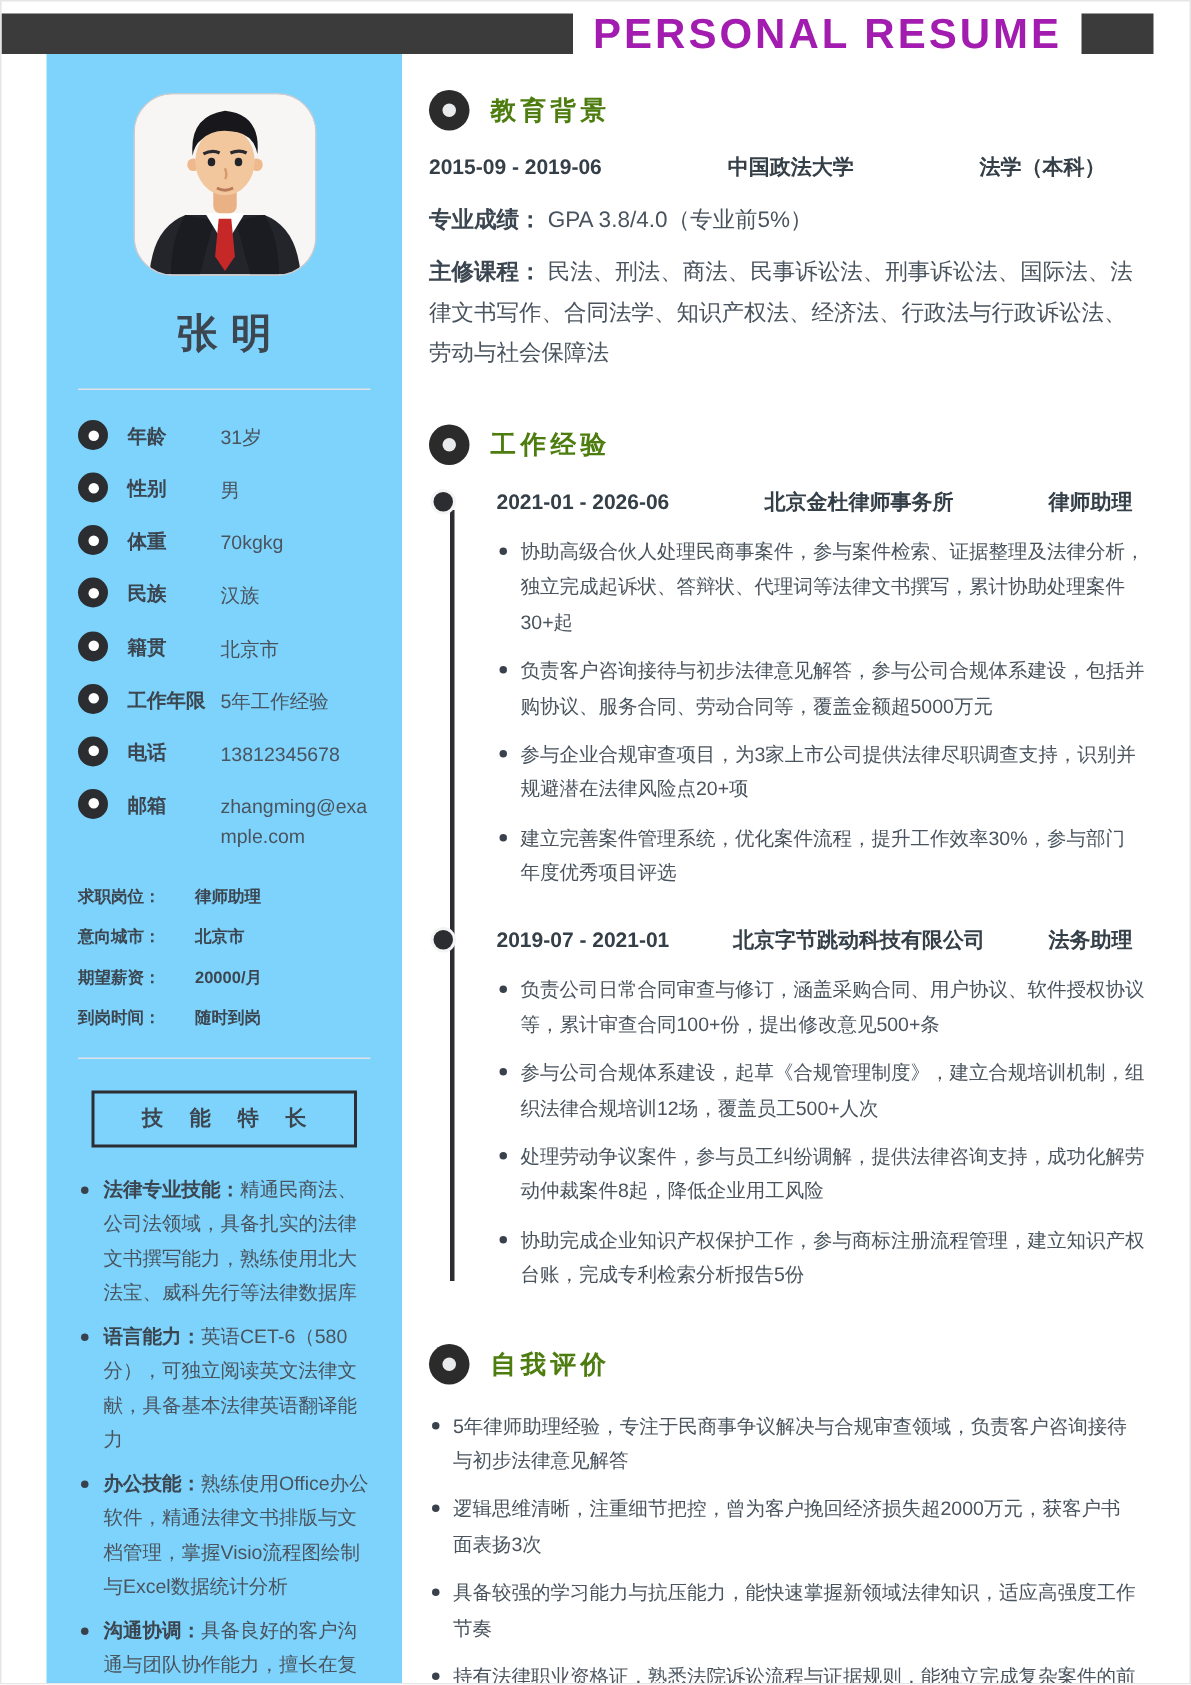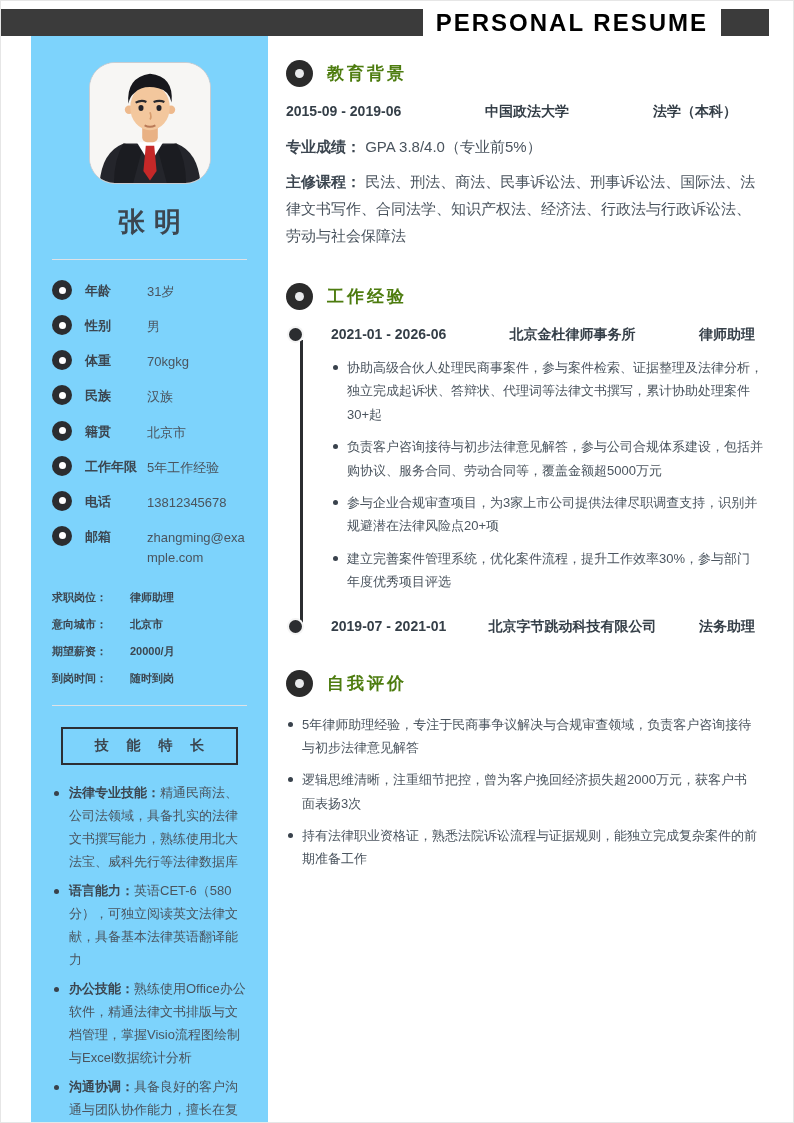--- a/index.html
+++ b/index.html
@@ -13,7 +13,7 @@
   .topbar .seg { background:#3b3b3b; }
   .topbar .seg-left { flex:1; }
   .topbar .brand { display:flex; align-items:center; padding:0 13px;
-                   font-size:24px; font-weight:bold; letter-spacing:2px; color:#000000; }
+                   font-size:28px; font-weight:bold; letter-spacing:2px; color:#a21caf; }
   .topbar .seg-right { width:48px; }
   .topbar .edge { width:24px; }
 

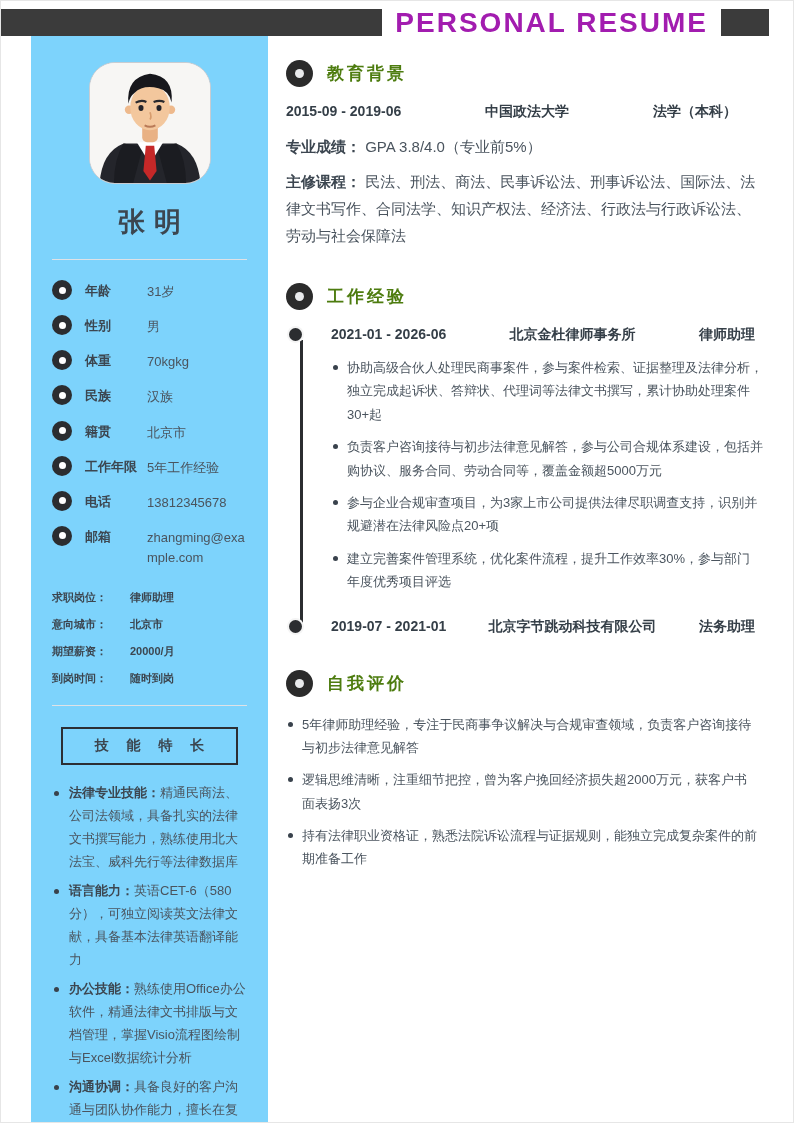--- a/index.html
+++ b/index.html
@@ -269,6 +269,12 @@
               <span>北京字节跳动科技有限公司</span>
               <span>法务助理</span>
             </div>
+            <ul class="bullet-list">
+              <li>负责公司日常合同审查与修订，涵盖采购合同、用户协议、软件授权协议等，累计审查合同100+份，提出修改意见500+条</li>
+              <li>参与公司合规体系建设，起草《合规管理制度》，建立合规培训机制，组织法律合规培训12场，覆盖员工500+人次</li>
+              <li>处理劳动争议案件，参与员工纠纷调解，提供法律咨询支持，成功化解劳动仲裁案件8起，降低企业用工风险</li>
+              <li>协助完成企业知识产权保护工作，参与商标注册流程管理，建立知识产权台账，完成专利检索分析报告5份</li>
+            </ul>
           </div>
 
         </div>

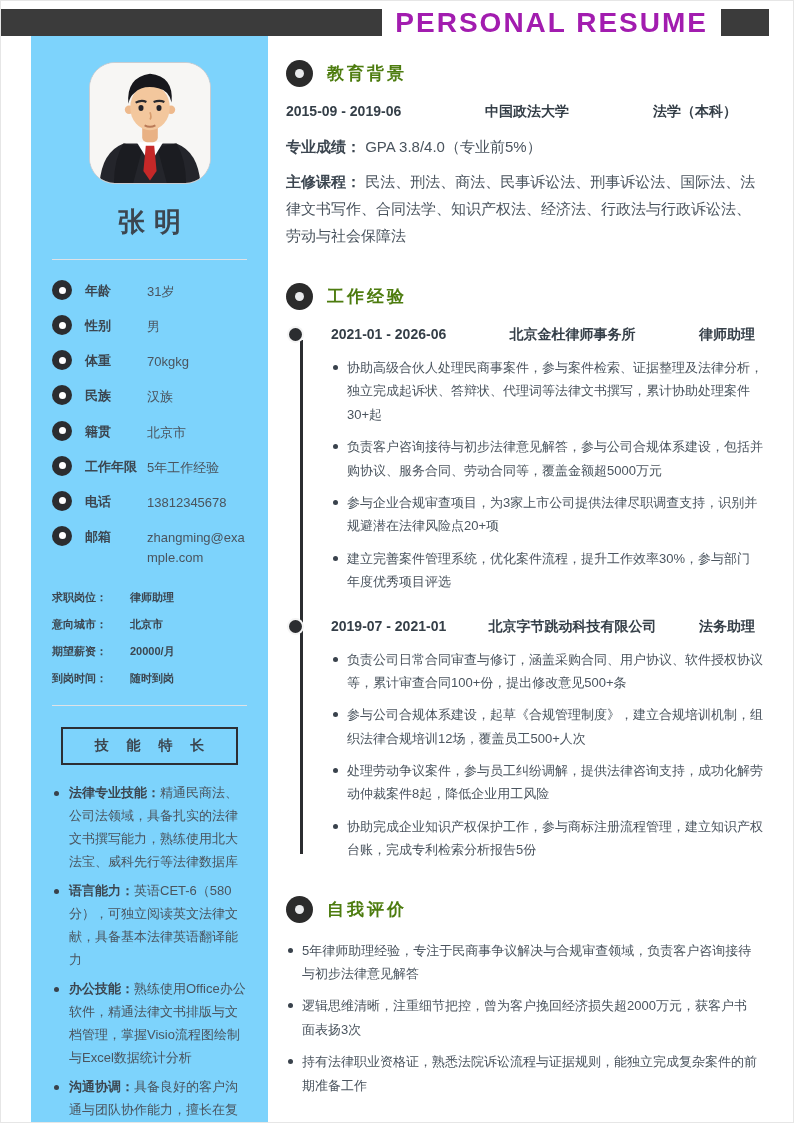--- a/index.html
+++ b/index.html
@@ -288,6 +288,7 @@
         <ul class="bullet-list eval-list">
           <li>5年律师助理经验，专注于民商事争议解决与合规审查领域，负责客户咨询接待与初步法律意见解答</li>
           <li>逻辑思维清晰，注重细节把控，曾为客户挽回经济损失超2000万元，获客户书面表扬3次</li>
+          <li>具备较强的学习能力与抗压能力，能快速掌握新领域法律知识，适应高强度工作节奏</li>
           <li>持有法律职业资格证，熟悉法院诉讼流程与证据规则，能独立完成复杂案件的前期准备工作</li>
         </ul>
       </div>

